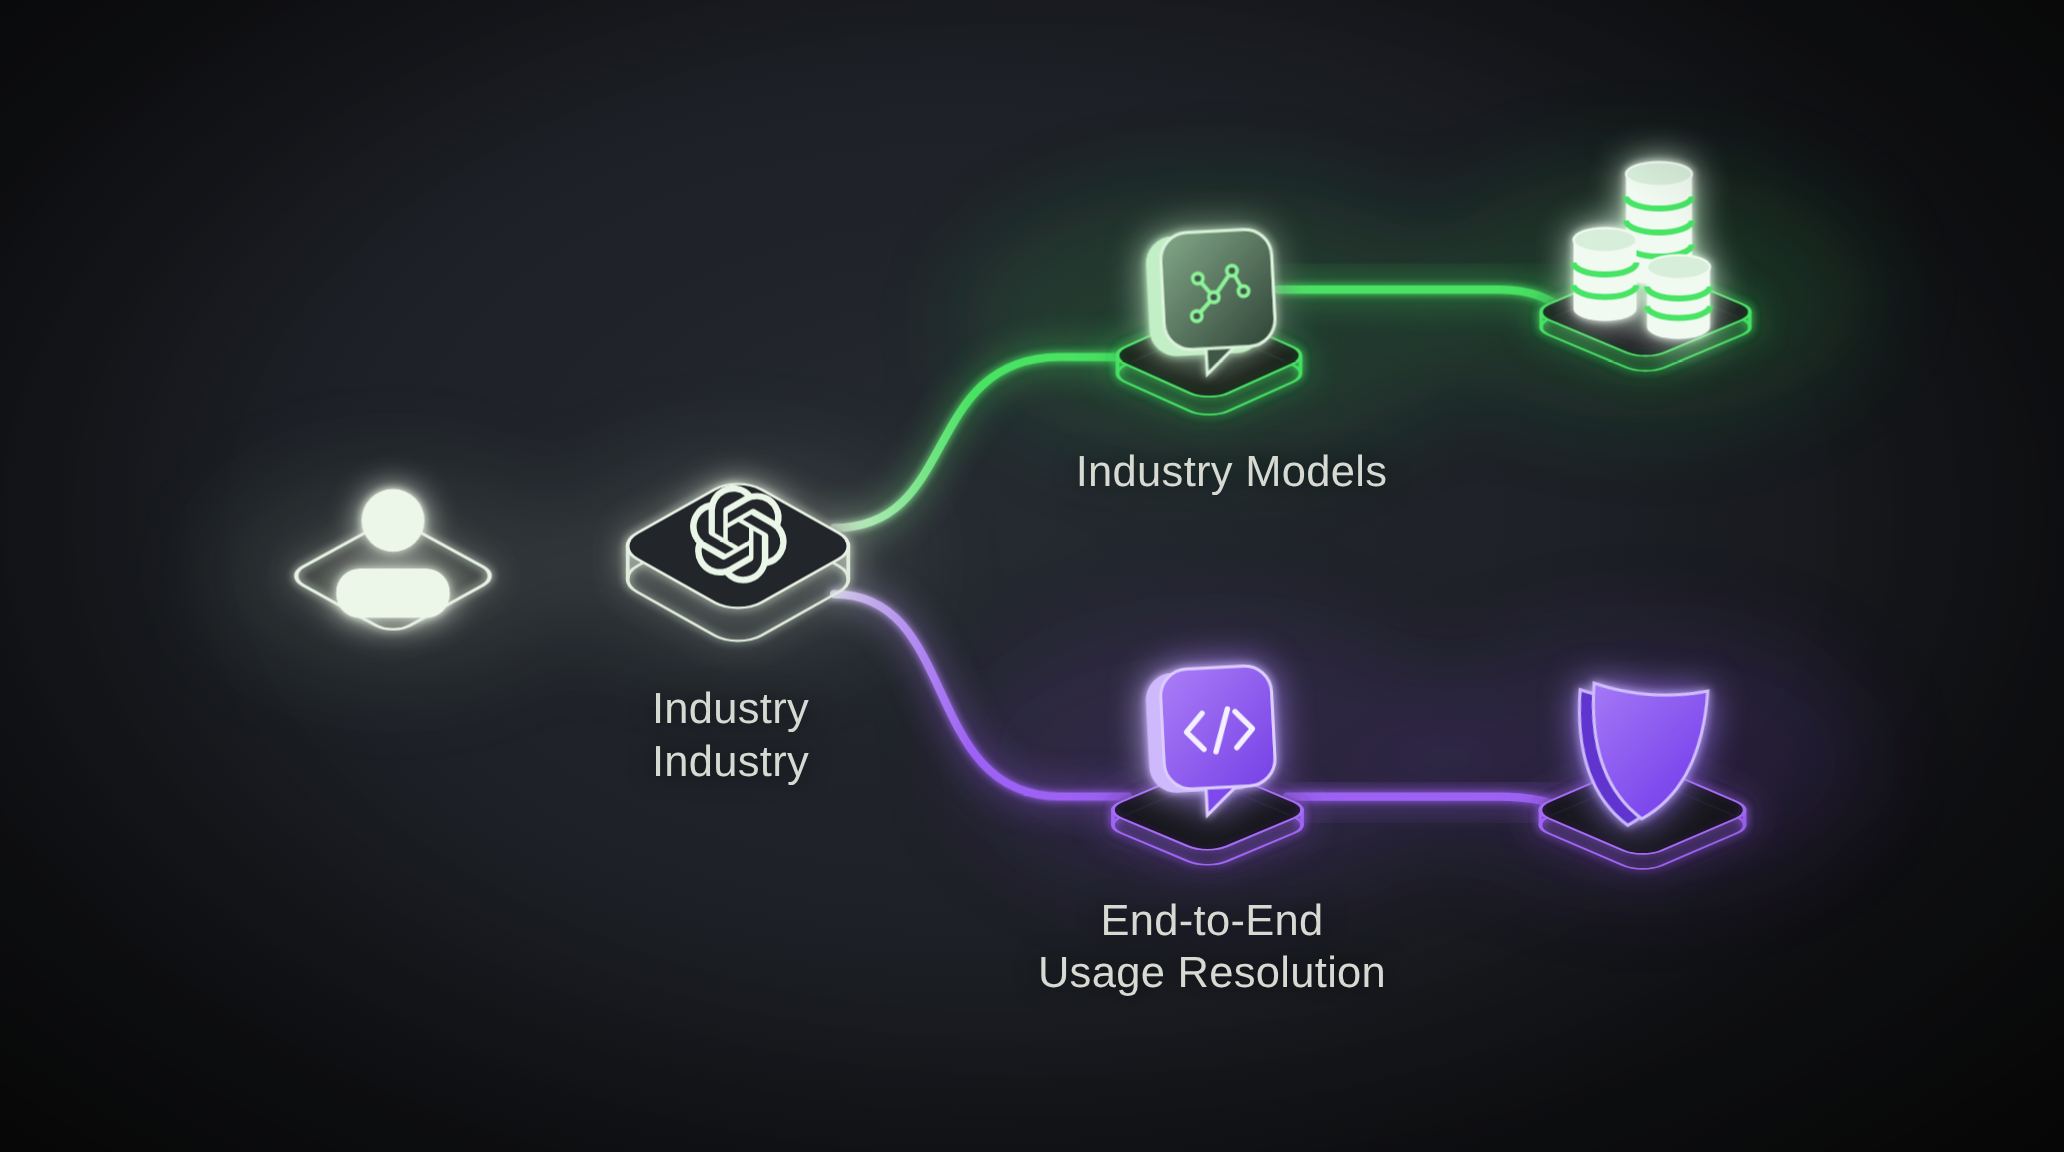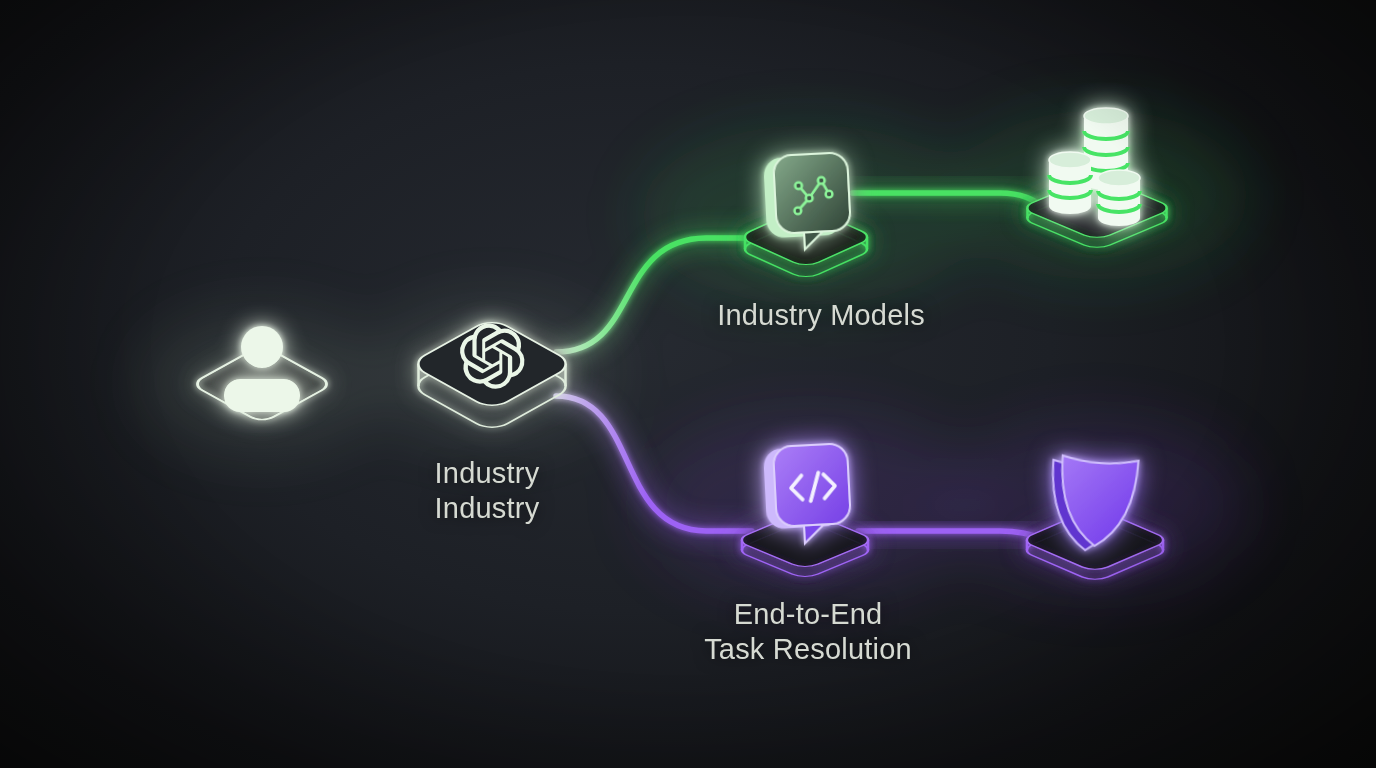--- a/index.html
+++ b/index.html
@@ -209,7 +209,7 @@
   </div>
   <div class="label" style="left:808px;top:597px">
     <div>End-to-End</div>
-    <div>Task Resolution</div>
+    <div>Usage Resolution</div>
   </div>
 
 </div>

